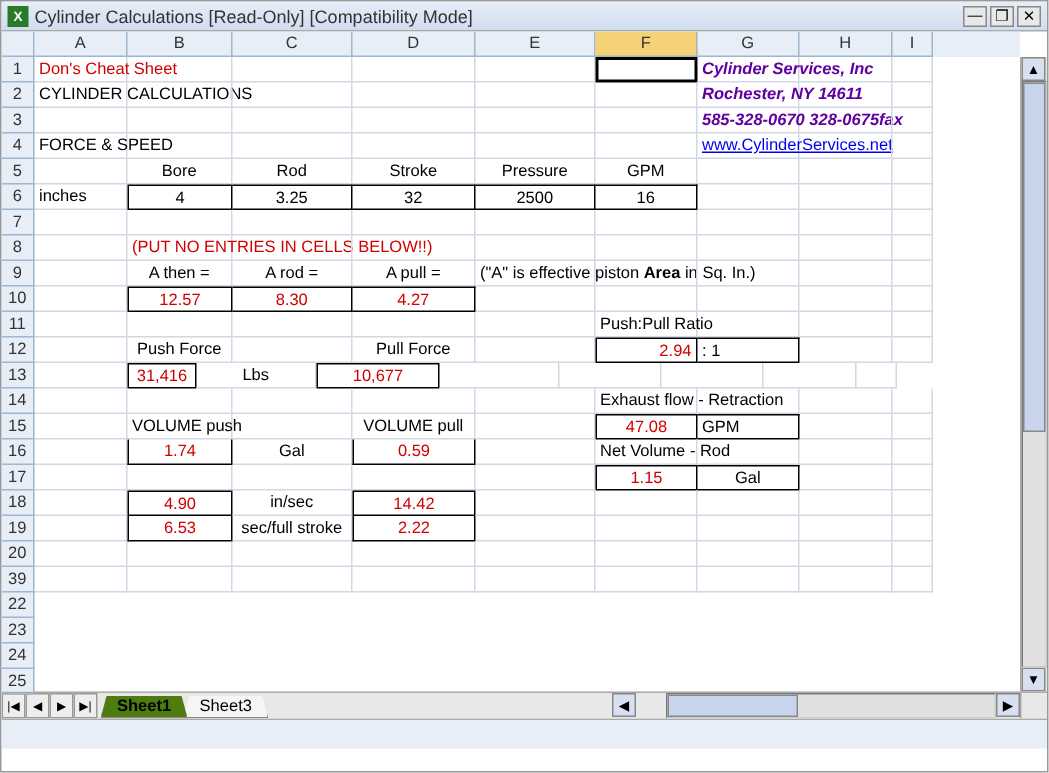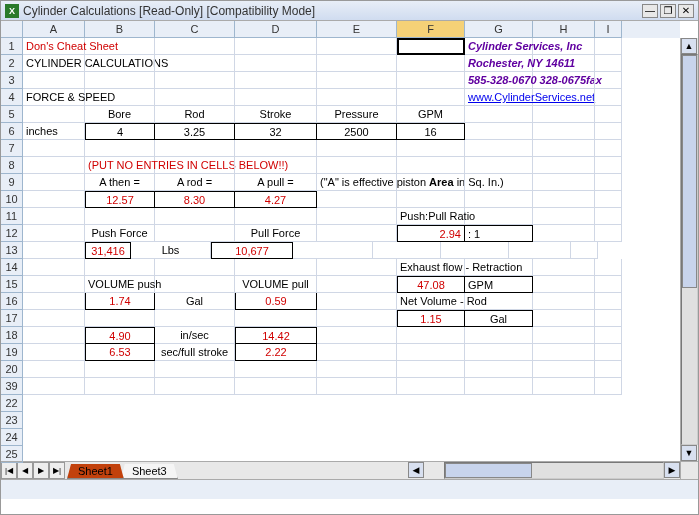--- a/index.html
+++ b/index.html
@@ -30,7 +30,7 @@
 .tab-btn { width: 16px; height: 17px; border: 1px solid #999; background: #eee; display: flex; align-items: center; justify-content: center; font-size: 8px; cursor: pointer; }
 .sheet-tabs { display: flex; align-items: flex-end; margin-left: 2px; }
 .sheet-tab { background: #f5f5f5; border: 1px solid #888; border-top: none; padding: 1px 10px; font-size: 11px; cursor: pointer; position: relative; clip-path: polygon(4px 0, calc(100% - 4px) 0, 100% 100%, 0 100%); margin-right: -3px; }
-.sheet-tab.active { background: #c2410c; font-weight: normal; z-index: 1; }
+.sheet-tab.active { background: #4d7c0f; font-weight: bold; z-index: 1; }
 .scroll-track { flex: 1; background: #e0e0e0; border: 1px inset #ccc; position: relative; margin-left: 20px; }
 .scroll-thumb { position: absolute; height: 100%; background: #c8d4ec; border: 1px solid #888; }
 .scroll-arrow { width: 16px; height: 16px; background: #d8e0f0; border: 1px solid #888; display: flex; align-items: center; justify-content: center; font-size: 9px; cursor: pointer; }

